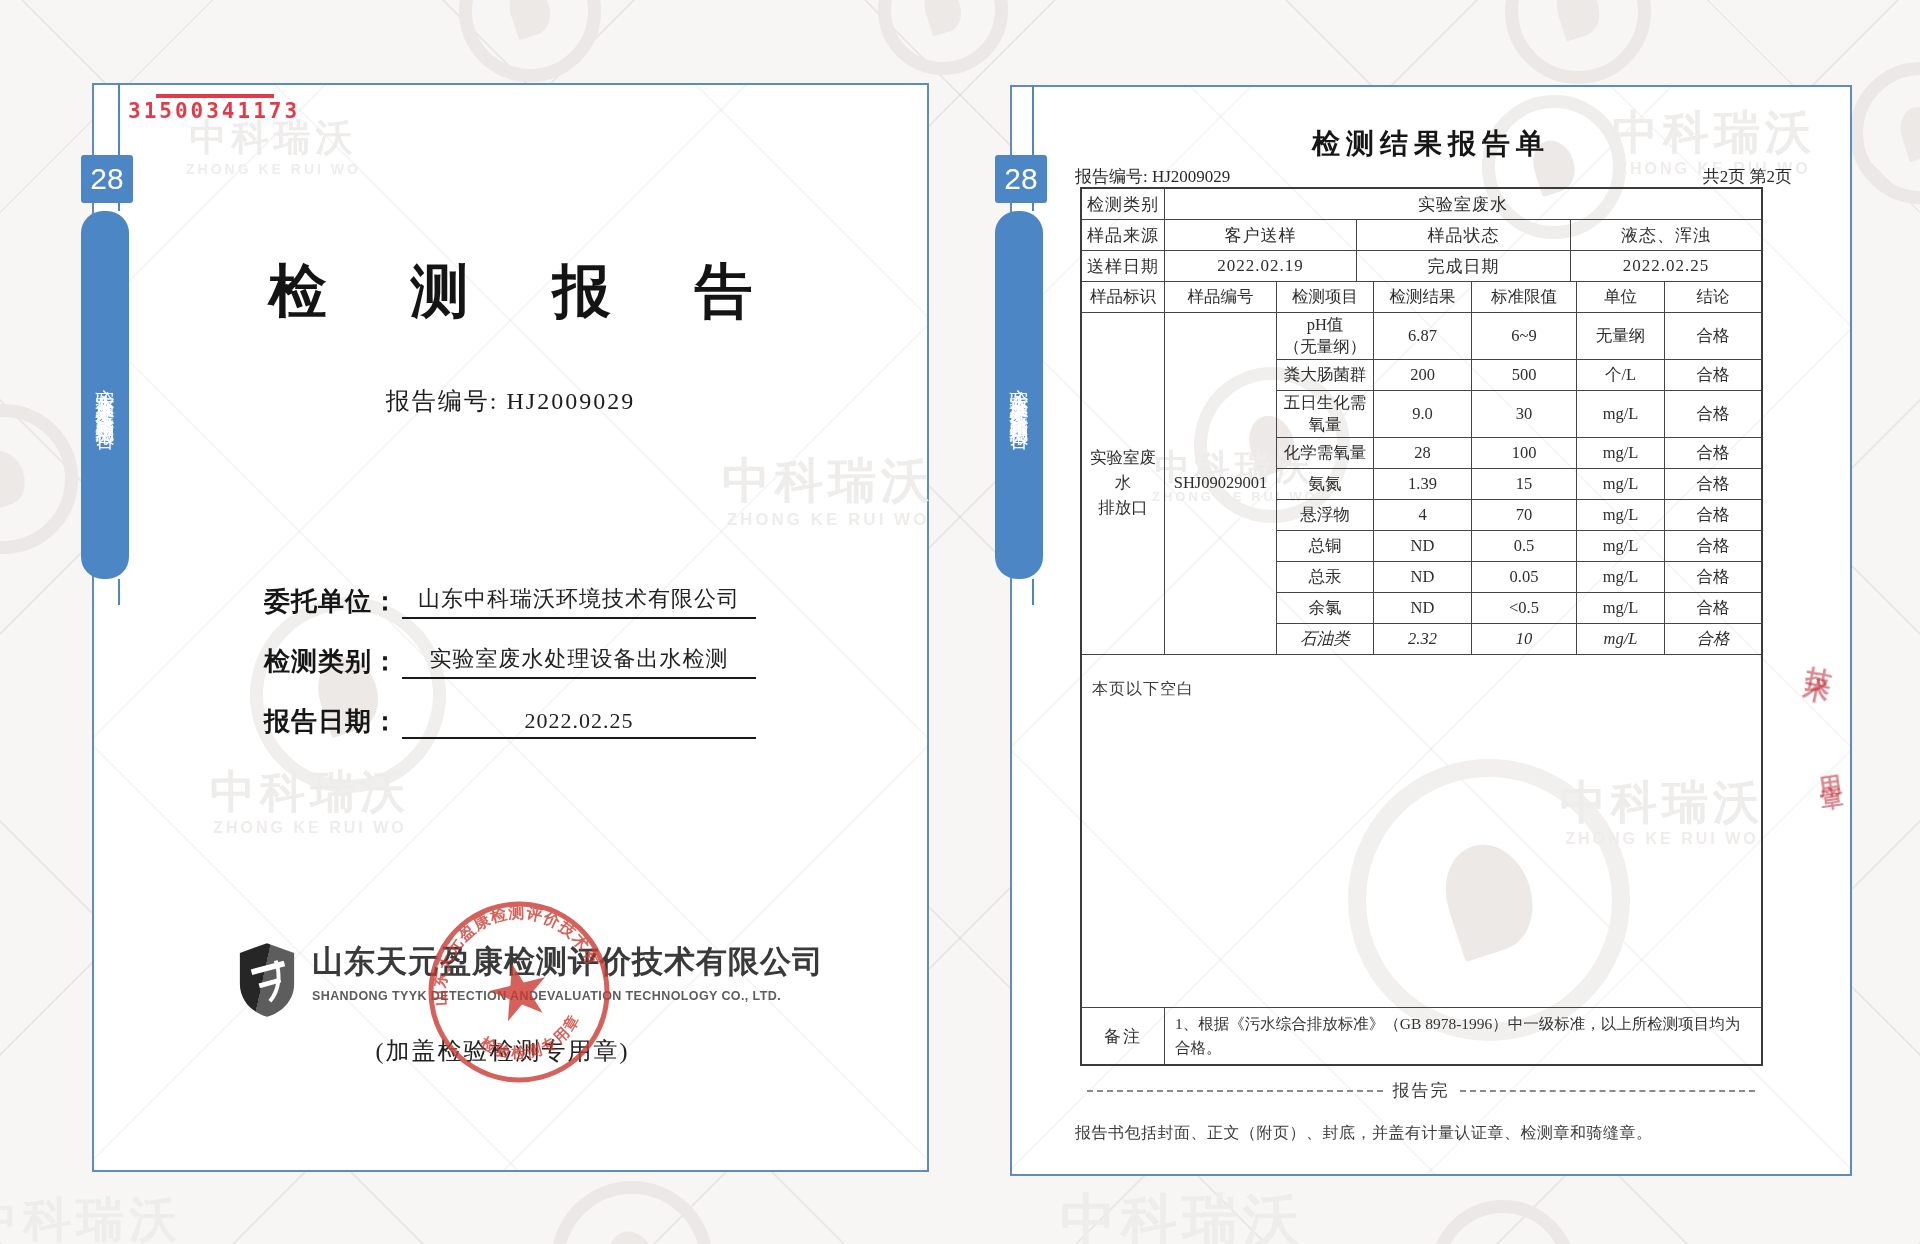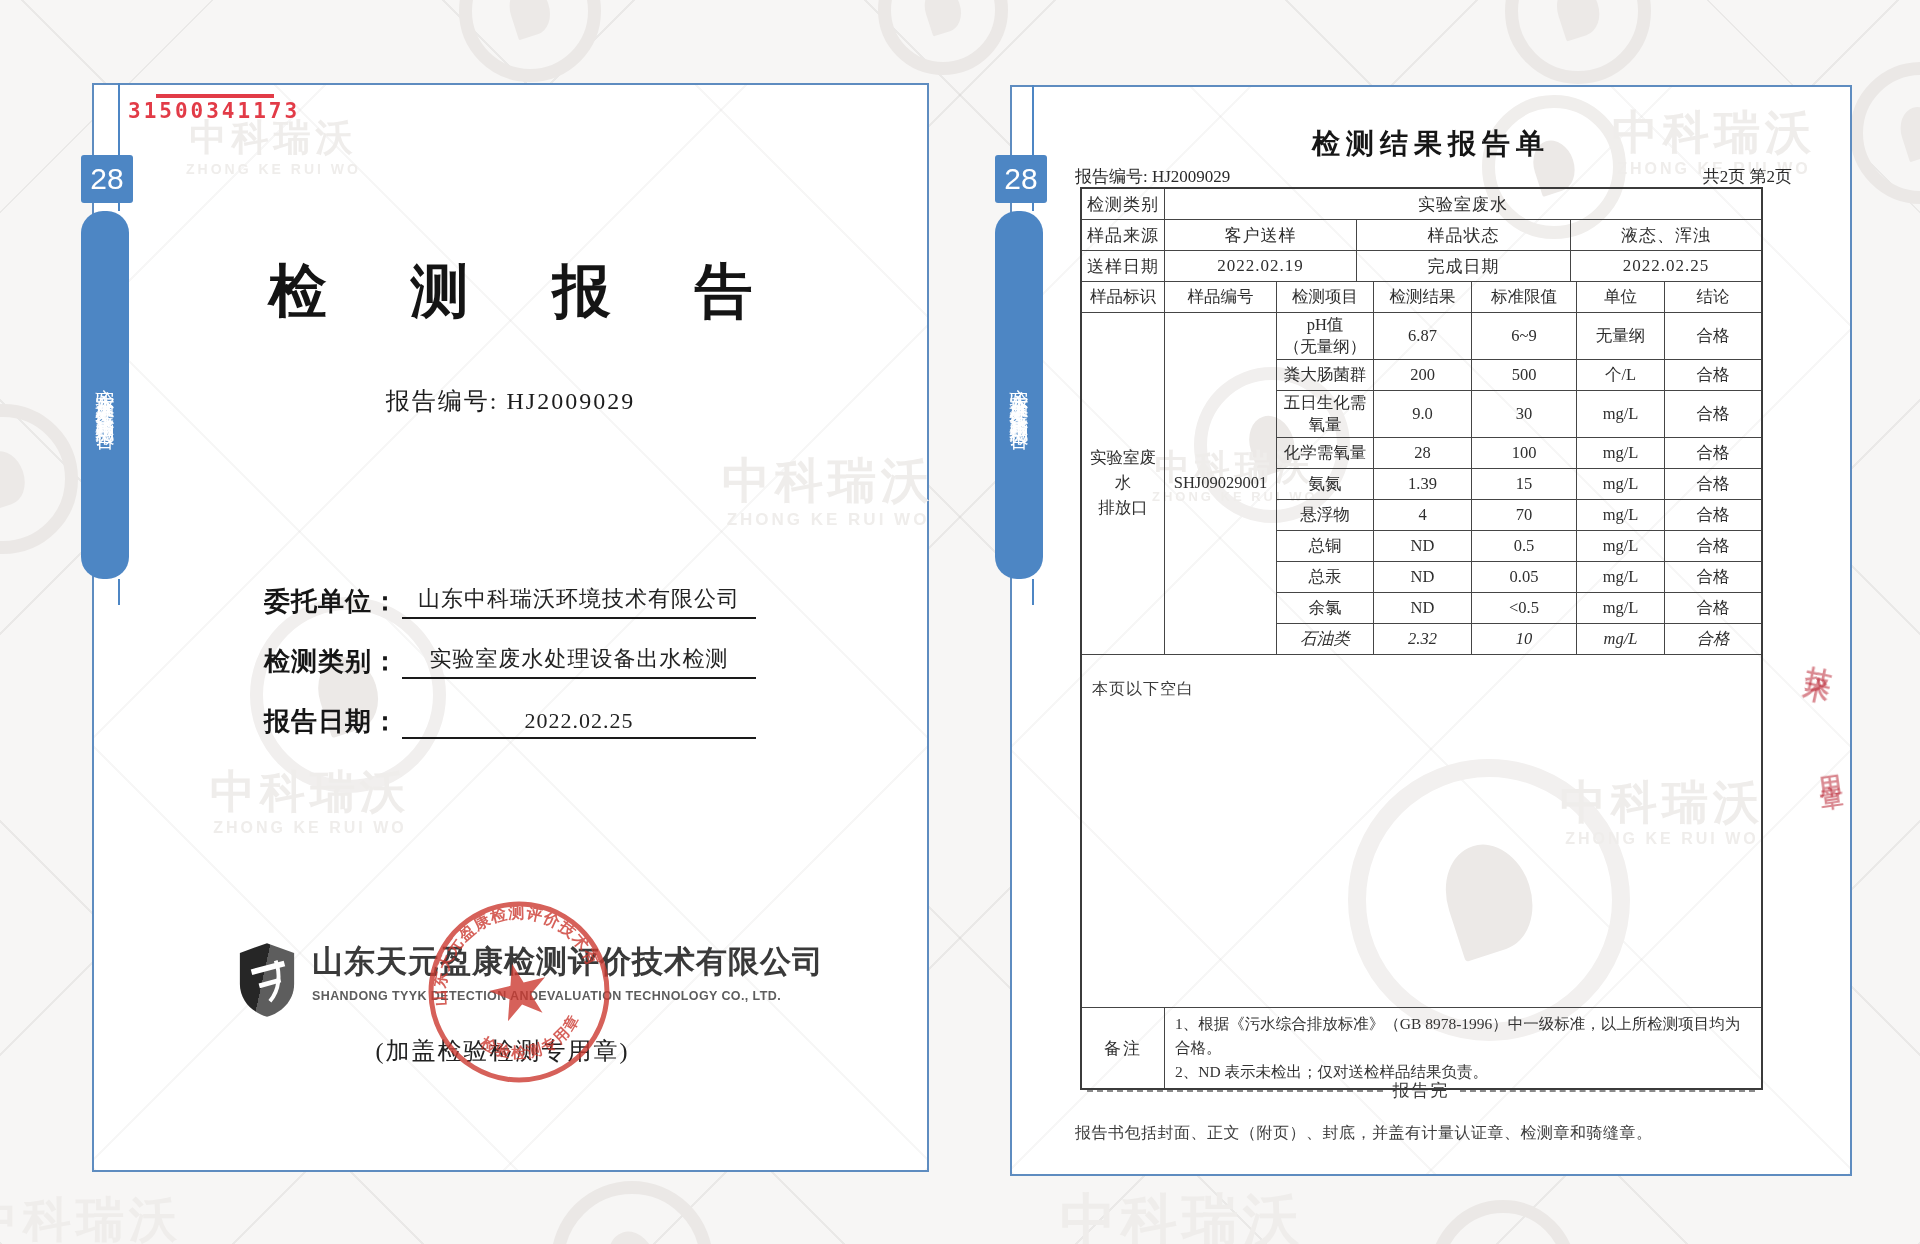--- a/index.html
+++ b/index.html
@@ -358,7 +358,6 @@
         <div class="rlabel">备注</div>
         <div class="rbody">
           <div>1、根据《污水综合排放标准》（GB 8978-1996）中一级标准，以上所检测项目均为合格。</div>
-          <div>2、ND 表示未检出；仅对送检样品结果负责。</div>
         </div>
       </div>
     </div>

